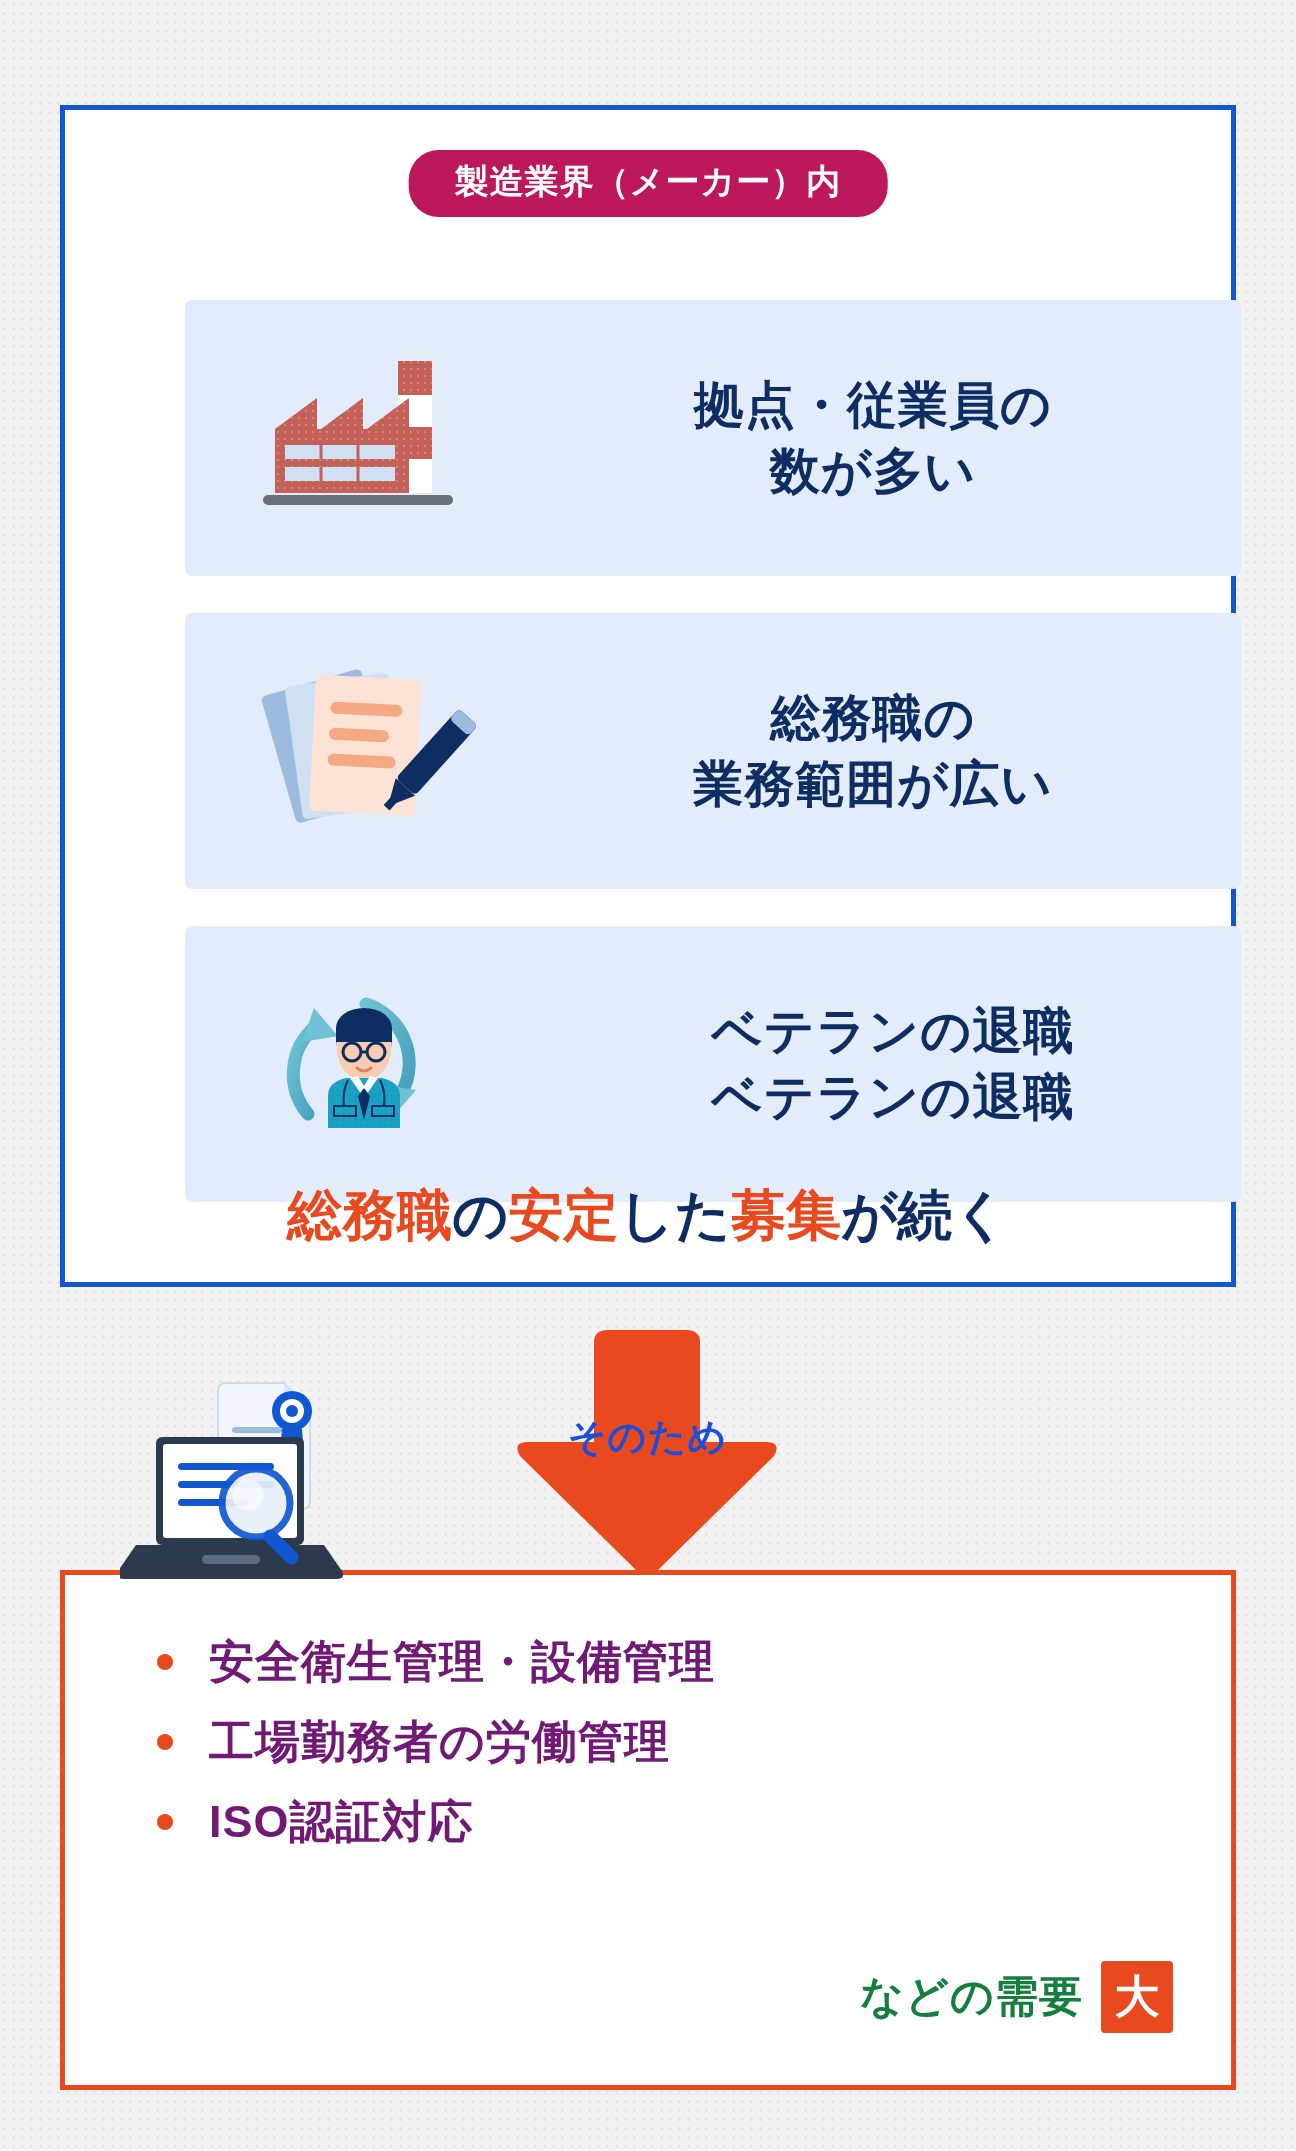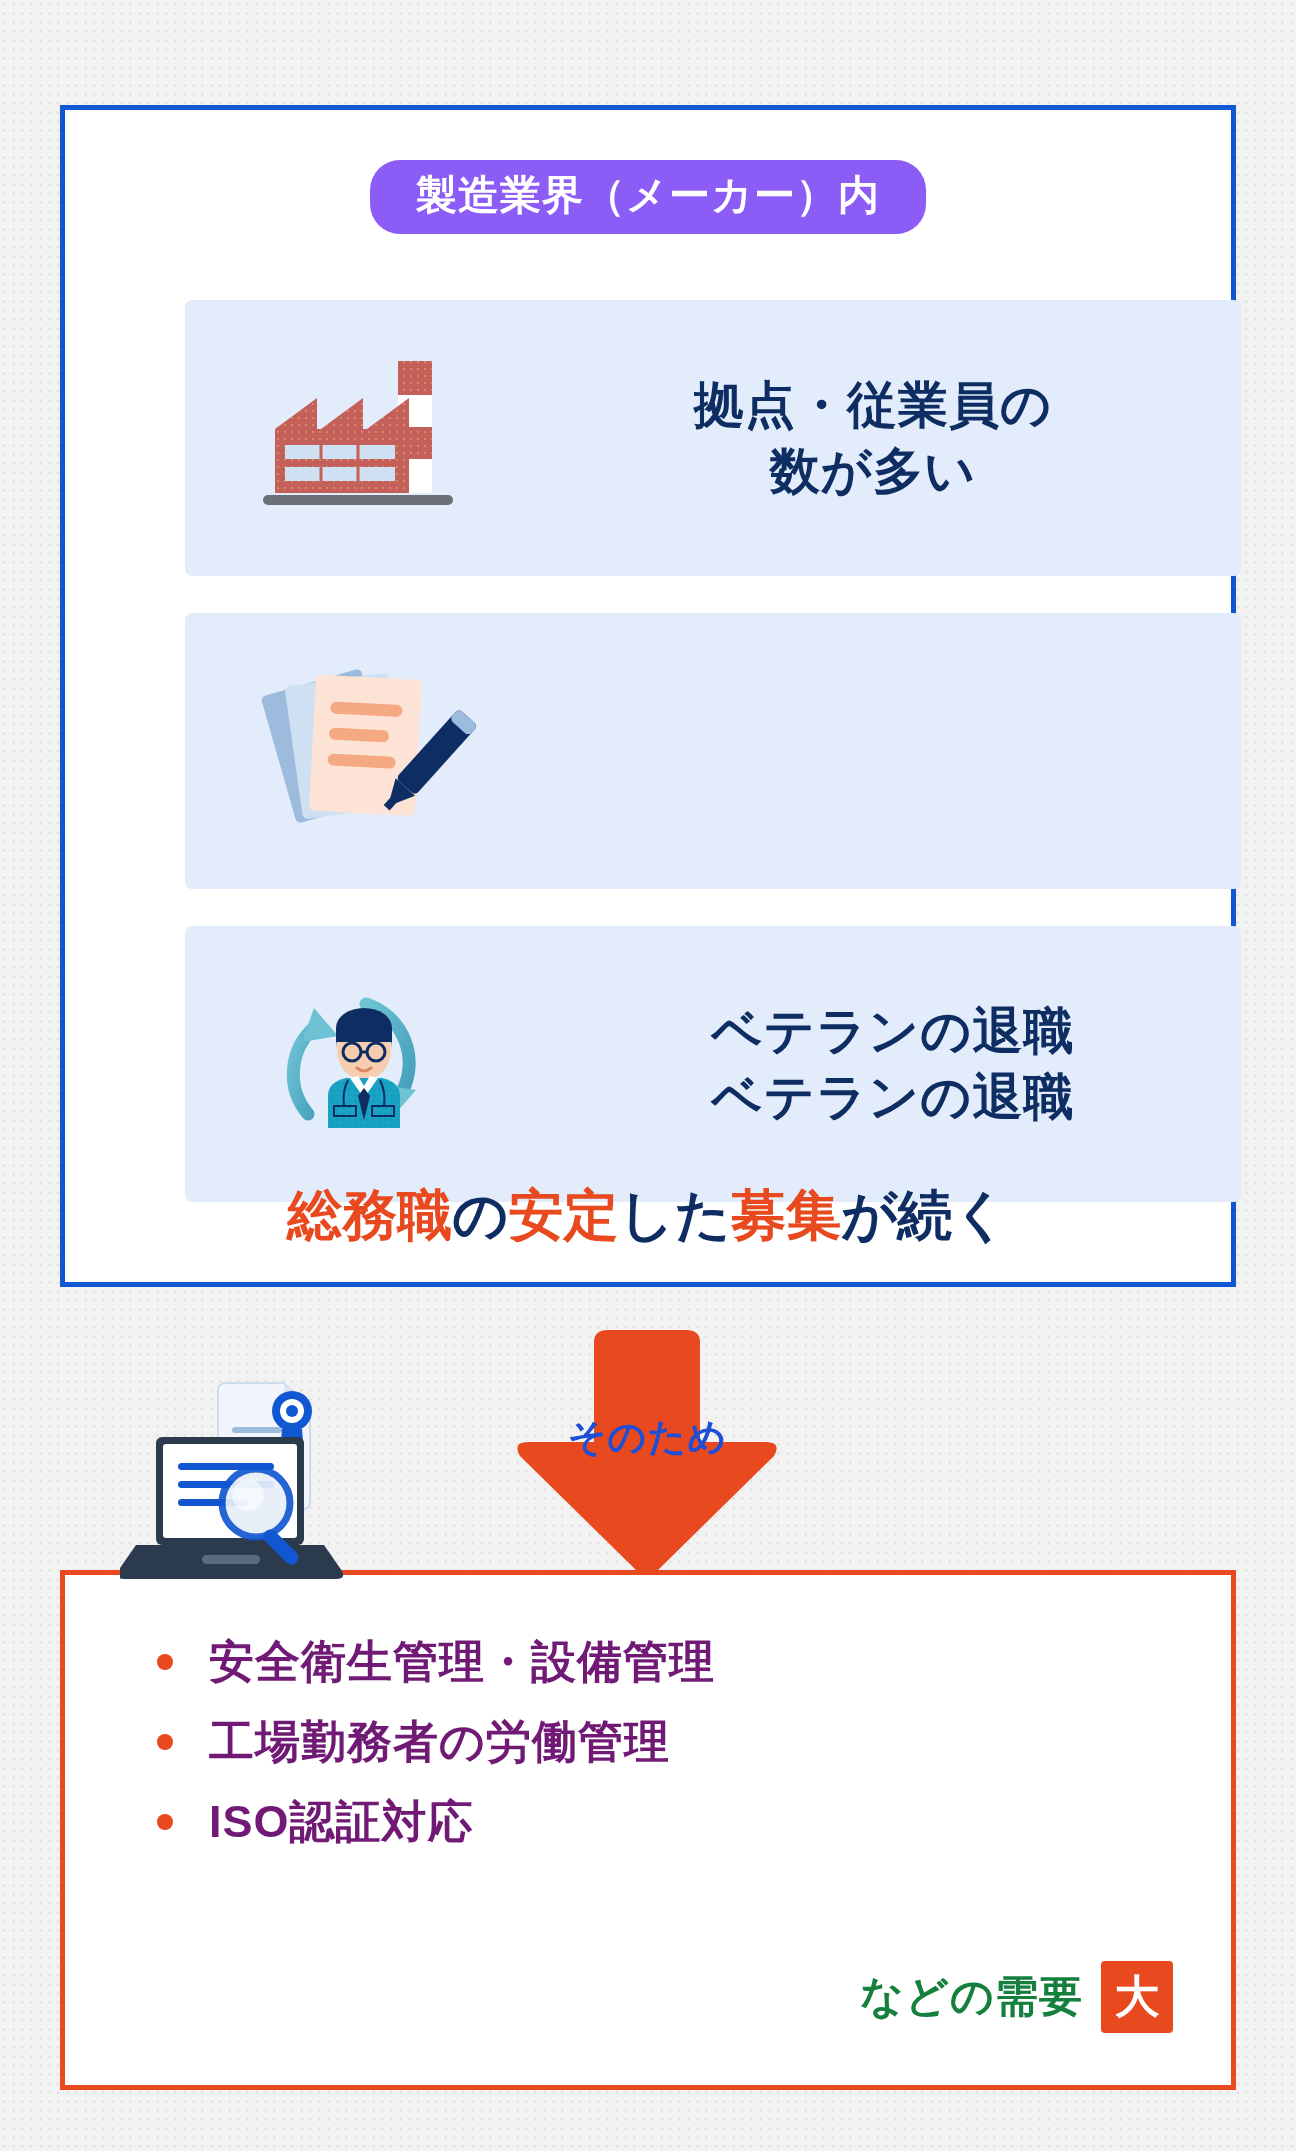--- a/index.html
+++ b/index.html
@@ -24,12 +24,12 @@
   .top-badge {
     position: absolute;
     left: 50%; transform: translateX(-50%);
-    top: 50px;
-    background: #8b5cf6;
+    top: 40px;
+    background: #be185d;
     color: #ffffff;
     border-radius: 30px;
     padding: 14px 46px 17px 46px;
-    font-size: 41px;
+    font-size: 34px;
     font-weight: bold;
     letter-spacing: 1px;
     white-space: nowrap;

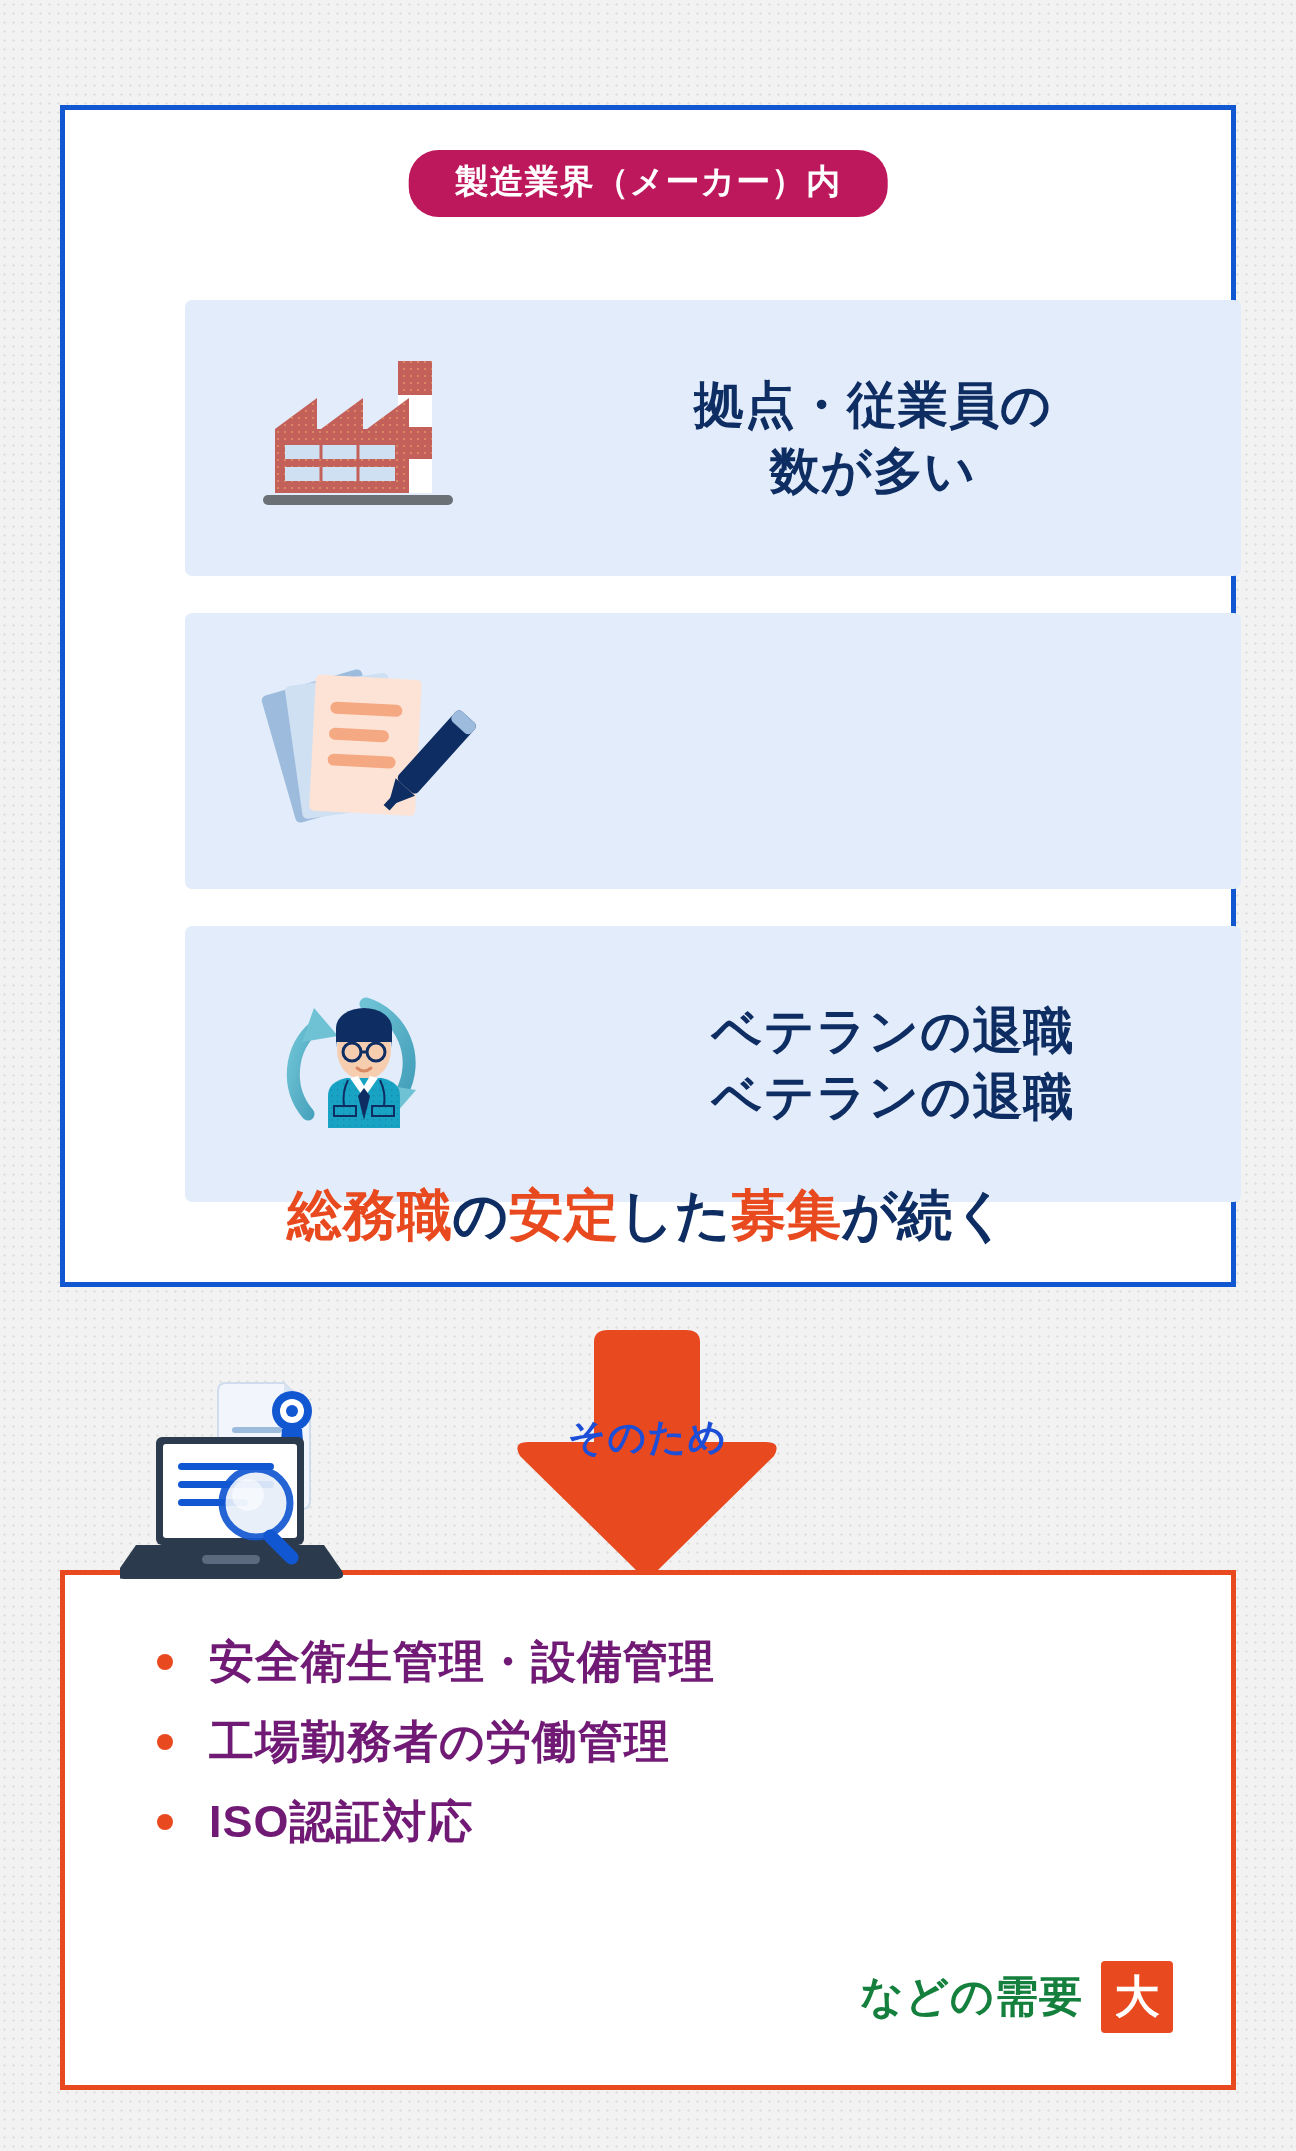--- a/index.html
+++ b/index.html
@@ -252,6 +252,10 @@
         </g>
       </svg>
     </div>
+    <div class="card-text">
+      <div>総務職の</div>
+      <div>業務範囲が広い</div>
+    </div>
   </div>
 
   <div class="card card-3">

